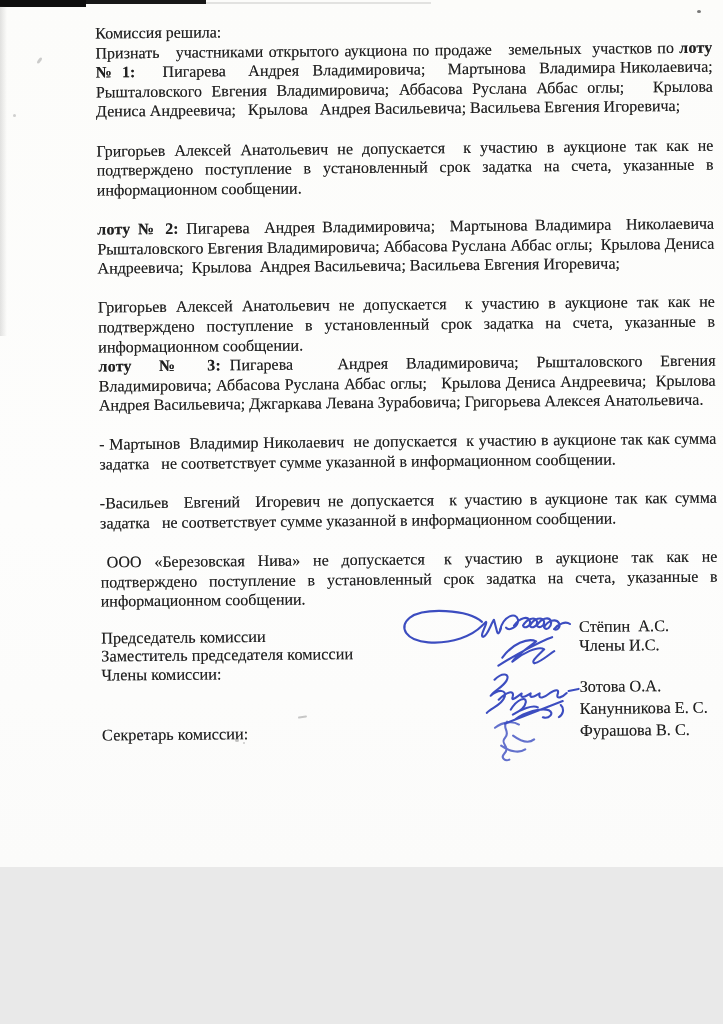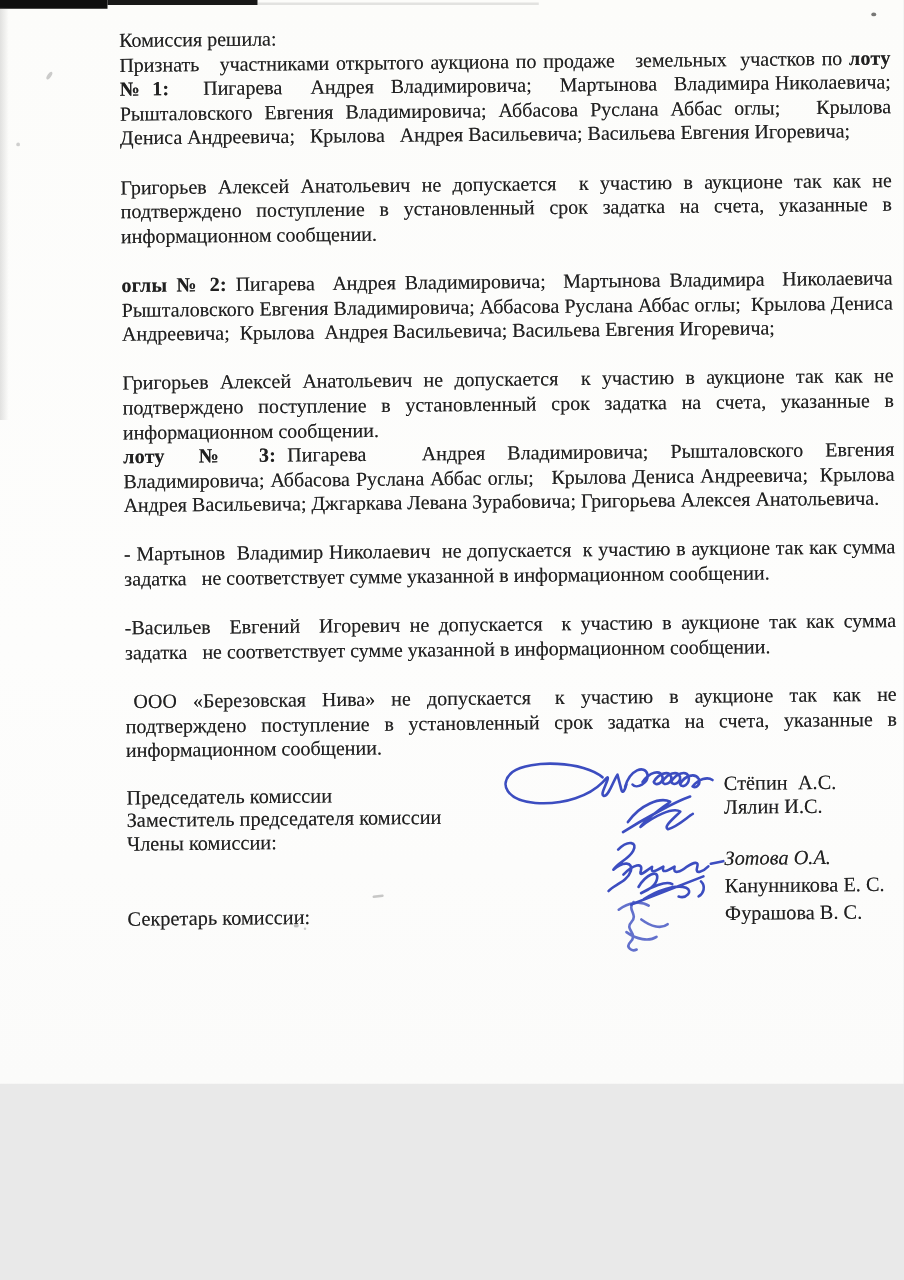--- a/index.html
+++ b/index.html
@@ -74,7 +74,7 @@
 
     <p class="para mt">Григорьев Алексей Анатольевич не допускается  к участию в аукционе так как не подтверждено  поступление  в  установленный  срок  задатка  на  счета,  указанные  в информационном сообщении.</p>
 
-    <p class="para mt"><span class="b">оглы № 2:</span><span> Пигарева  Андрея Владимировича;  Мартынова Владимира  Николаевича Рышталовского Евгения Владимировича; Аббасова Руслана Аббас оглы;  Крылова Дениса Андреевича;  Крылова  Андрея Васильевича; Васильева Евгения Игоревича;</span></p>
+    <p class="para mt"><span class="b">лоту № 2:</span><span> Пигарева  Андрея Владимировича;  Мартынова Владимира  Николаевича Рышталовского Евгения Владимировича; Аббасова Руслана Аббас оглы;  Крылова Дениса Андреевича;  Крылова  Андрея Васильевича; Васильева Евгения Игоревича;</span></p>
 
     <p class="para mt">Григорьев Алексей Анатольевич не допускается  к участию в аукционе так как не подтверждено  поступление  в  установленный  срок  задатка  на  счета,  указанные  в информационном сообщении.</p>
 

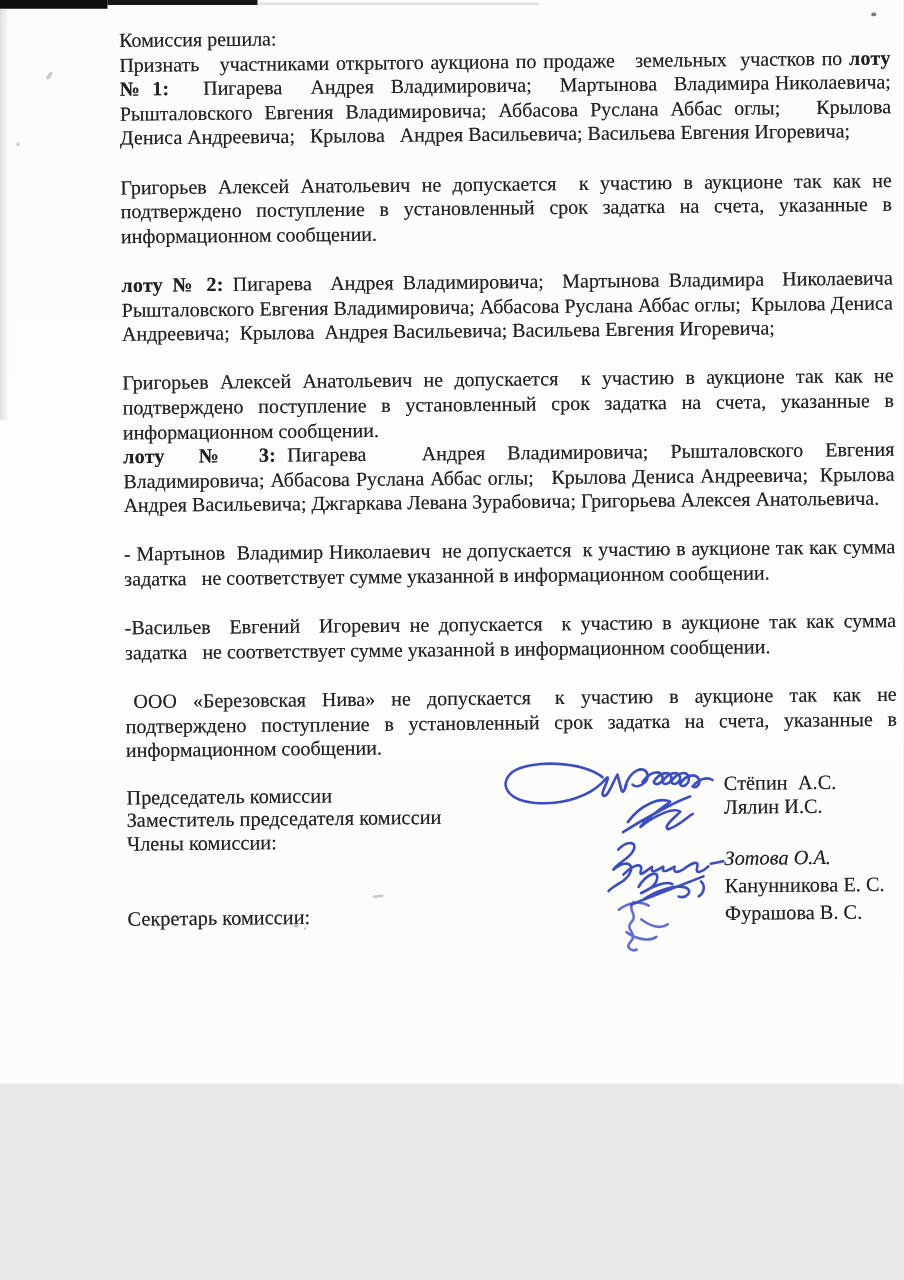--- a/index.html
+++ b/index.html
@@ -102,7 +102,7 @@
       </svg>
 
       <span class="name n1">Стёпин  А.С.</span>
-      <span class="name n2">Лялин И.С.</span>
+      <span class="name n2">Члены И.С.</span>
       <span class="name n3">Зотова О.А.</span>
       <span class="name n4">Канунникова Е. С.</span>
       <span class="name n5">Фурашова В. С.</span>

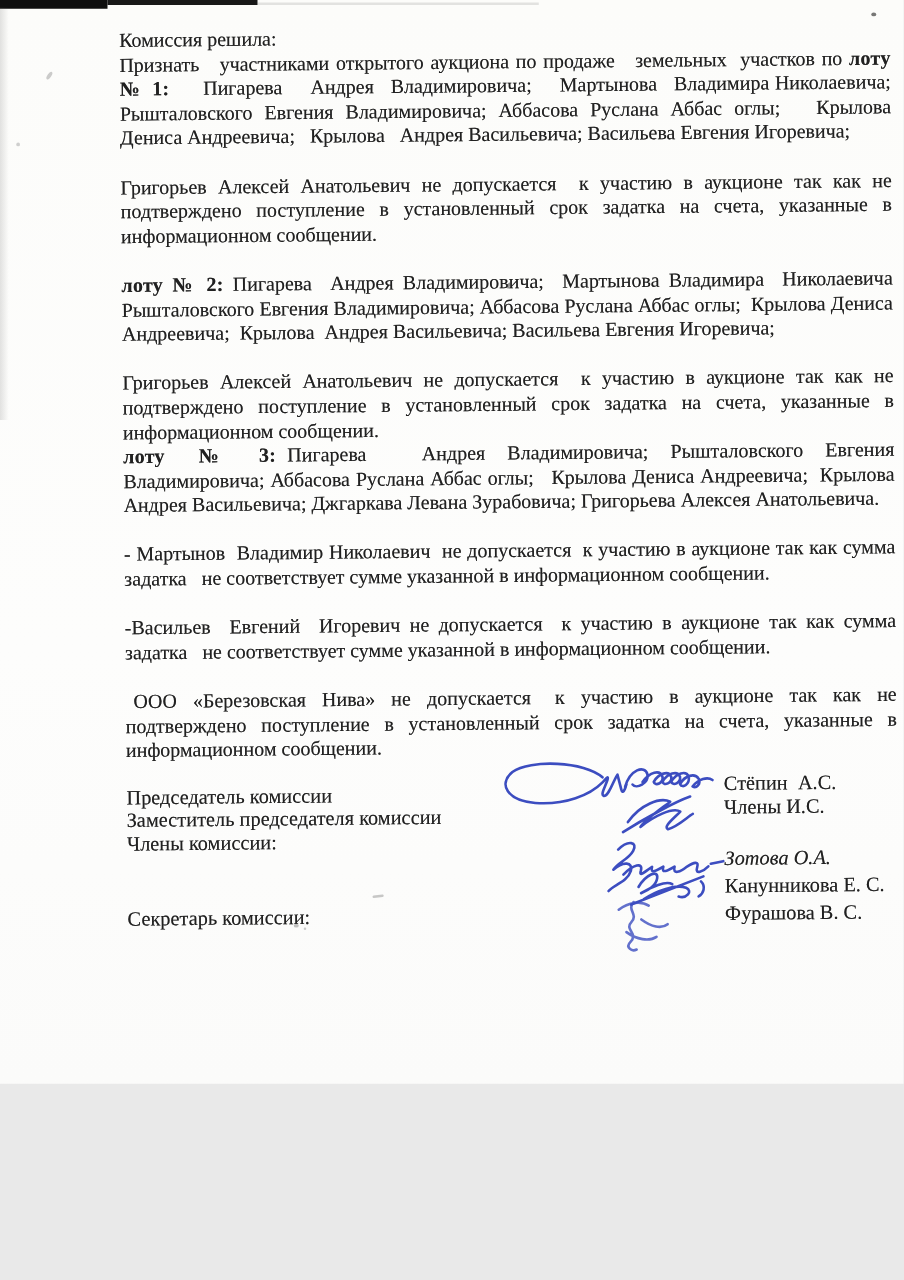--- a/index.html
+++ b/index.html
@@ -51,7 +51,7 @@
   .name { left: 478px; }
   .role { left: 0; }
   .r1 { top: 14px; }  .r2 { top: 32px; }  .r3 { top: 51px; }  .r4 { top: 111px; }
-  .n1 { top: 7px;  }  .n2 { top: 26px; }  .n3 { top: 67px; font-style: italic; }  .n4 { top: 89px; }  .n5 { top: 111px; }
+  .n1 { top: 7px;  }  .n2 { top: 26px; }  .n3 { top: 67px; }  .n4 { top: 89px; }  .n5 { top: 111px; }
 
   .sig-svg { position: absolute; left: 293px; top: -31px; width: 215px; height: 190px; }
   .sig-svg path { fill: none; stroke-width: 2.1; stroke-linecap: round; stroke-linejoin: round; }

